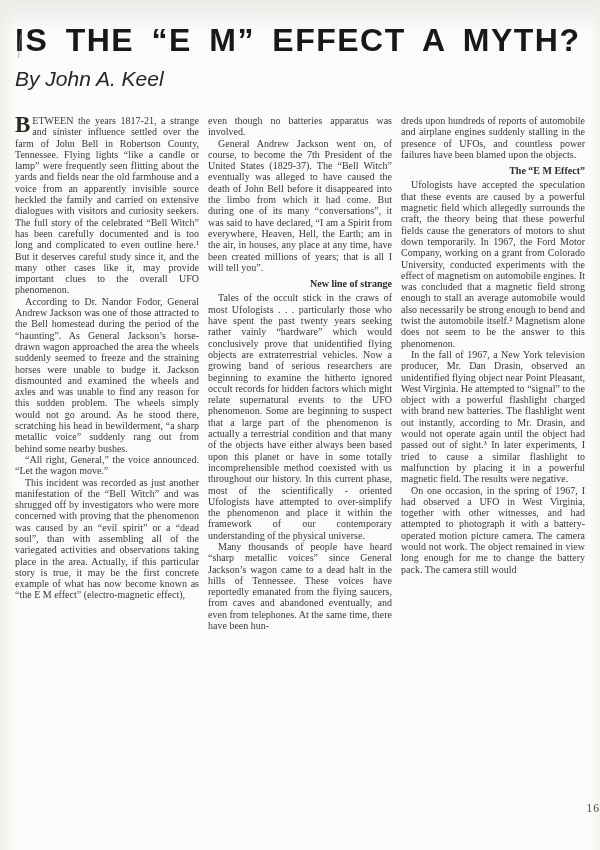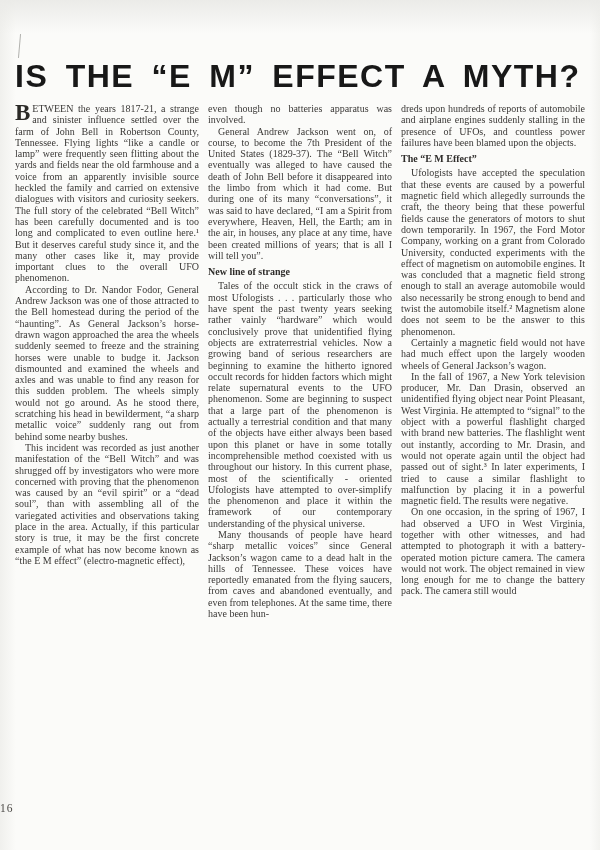--- a/index.html
+++ b/index.html
@@ -7,7 +7,7 @@
     position:relative;
     width:600px;height:850px;
     box-sizing:border-box;
-    padding:58px 15px 0 15px;
+    padding:22px 15px 0 15px;
     overflow:hidden;
     background:
       linear-gradient(180deg, #ebebe8 0px, rgba(251,251,249,0) 34px),

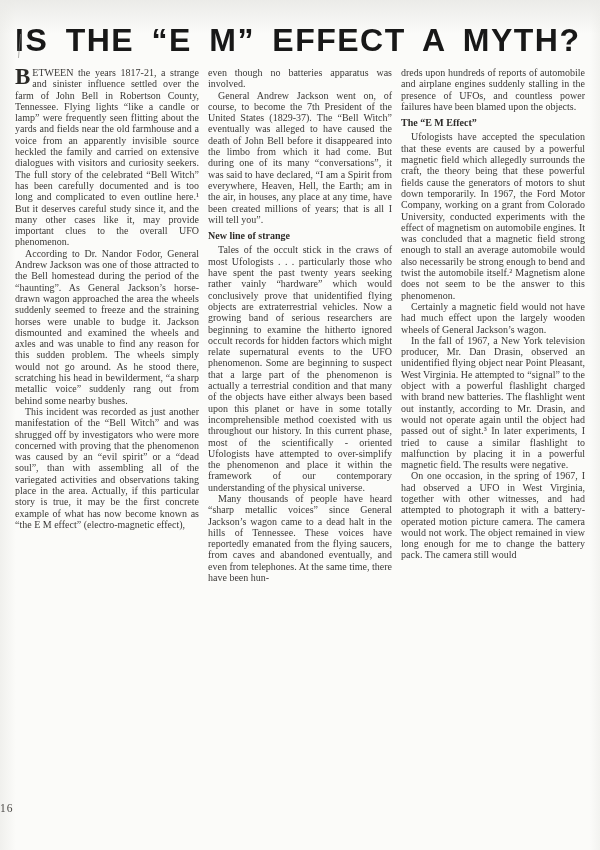--- a/index.html
+++ b/index.html
@@ -80,6 +80,7 @@
   <div class="scratch"></div>
 
   <h1 class="title">IS THE “E M” EFFECT A MYTH?</h1>
+  <div class="byline">By John A. Keel</div>
 
   <div class="cols">
 

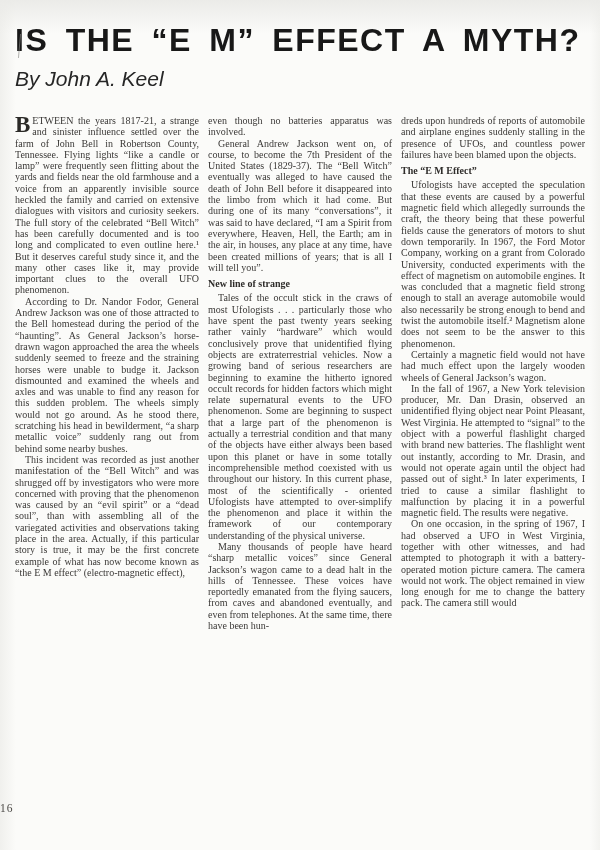--- a/index.html
+++ b/index.html
@@ -60,7 +60,7 @@
   h3.subhead{
     font-size:10px;
     font-weight:bold;
-    text-align:left;
+    text-align:right;
     text-indent:0;
     margin:5px 0 3px 0;
     color:#2e2c2a;

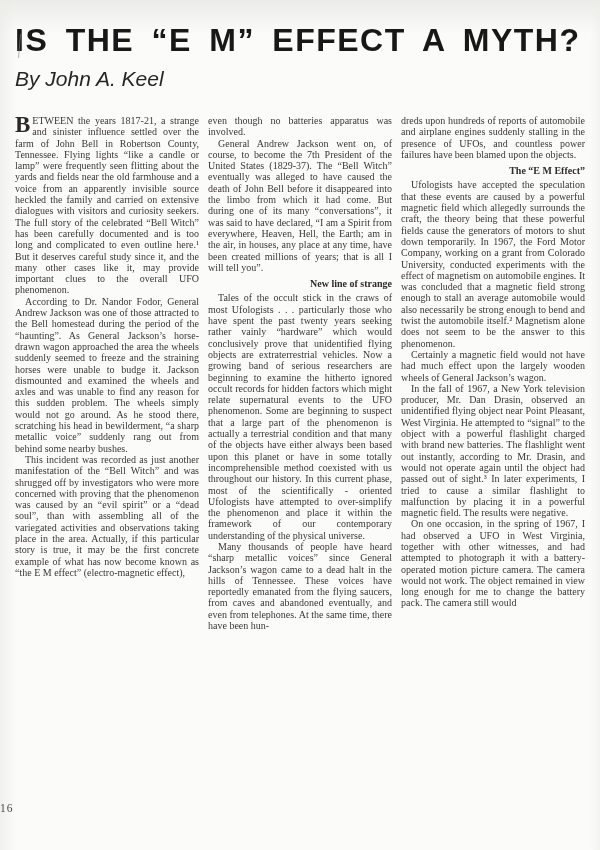--- a/index.html
+++ b/index.html
@@ -102,7 +102,6 @@
       <p class="para noindent">dreds upon hundreds of reports of automobile and airplane engines suddenly stalling in the presence of UFOs, and countless power failures have been blamed upon the objects.</p>
       <h3 class="subhead">The “E M Effect”</h3>
       <p class="para">Ufologists have accepted the speculation that these events are caused by a powerful magnetic field which allegedly surrounds the craft, the theory being that these powerful fields cause the generators of motors to shut down temporarily. In 1967, the Ford Motor Company, working on a grant from Colorado University, conducted experiments with the effect of magnetism on automobile engines. It was concluded that a magnetic field strong enough to stall an average automobile would also necessarily be strong enough to bend and twist the automobile itself.² Magnetism alone does not seem to be the answer to this phenomenon.</p>
-      <p class="para">Certainly a magnetic field would not have had much effect upon the largely wooden wheels of General Jackson’s wagon.</p>
       <p class="para">In the fall of 1967, a New York television producer, Mr. Dan Drasin, observed an unidentified flying object near Point Pleasant, West Virginia. He attempted to “signal” to the object with a powerful flashlight charged with brand new batteries. The flashlight went out instantly, according to Mr. Drasin, and would not operate again until the object had passed out of sight.³ In later experiments, I tried to cause a similar flashlight to malfunction by placing it in a powerful magnetic field. The results were negative.</p>
       <p class="para">On one occasion, in the spring of 1967, I had observed a UFO in West Virginia, together with other witnesses, and had attempted to photograph it with a battery-operated motion picture camera. The camera would not work. The object remained in view long enough for me to change the battery pack. The camera still would</p>
     </div>

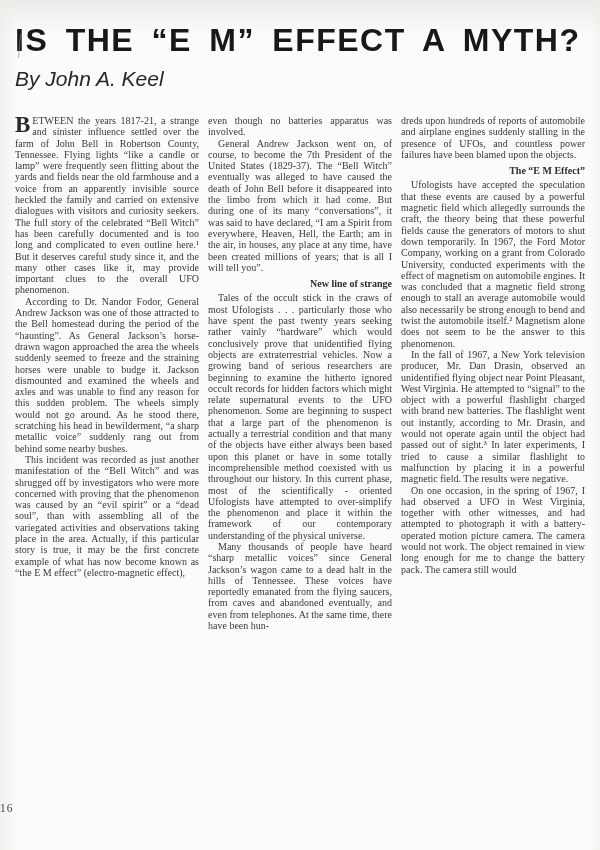--- a/index.html
+++ b/index.html
@@ -87,6 +87,7 @@
     <div class="col">
       <p class="para noindent"><span class="dropcap">B</span><span>ETWEEN the years 1817-21, a strange and sinister influence settled over the farm of John Bell in Robertson County, Tennessee. Flying lights “like a candle or lamp” were frequently seen flitting about the yards and fields near the old farmhouse and a voice from an apparently invisible source heckled the family and carried on extensive dialogues with visitors and curiosity seekers. The full story of the celebrated “Bell Witch” has been carefully documented and is too long and complicated to even outline here.¹ But it deserves careful study since it, and the many other cases like it, may provide important clues to the overall UFO phenomenon.</span></p>
       <p class="para">According to Dr. Nandor Fodor, General Andrew Jackson was one of those attracted to the Bell homestead during the period of the “haunting”. As General Jackson’s horse-drawn wagon approached the area the wheels suddenly seemed to freeze and the straining horses were unable to budge it. Jackson dismounted and examined the wheels and axles and was unable to find any reason for this sudden problem. The wheels simply would not go around. As he stood there, scratching his head in bewilderment, “a sharp metallic voice” suddenly rang out from behind some nearby bushes.</p>
+      <p class="para">“All right, General,” the voice announced. “Let the wagon move.”</p>
       <p class="para">This incident was recorded as just another manifestation of the “Bell Witch” and was shrugged off by investigators who were more concerned with proving that the phenomenon was caused by an “evil spirit” or a “dead soul”, than with assembling all of the variegated activities and observations taking place in the area. Actually, if this particular story is true, it may be the first concrete example of what has now become known as “the E M effect” (electro-magnetic effect),</p>
     </div>
 

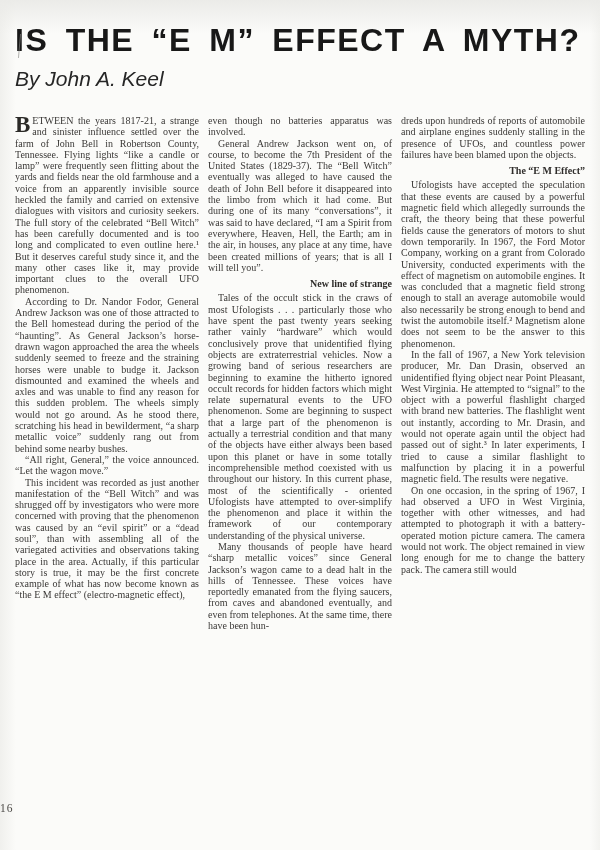--- a/index.html
+++ b/index.html
@@ -67,7 +67,7 @@
   }
   .folio{
     position:absolute;left:0;right:0;bottom:36px;
-    text-align:left;
+    text-align:right;
     font-size:11.5px;
     letter-spacing:1px;
     color:#4a4845;

